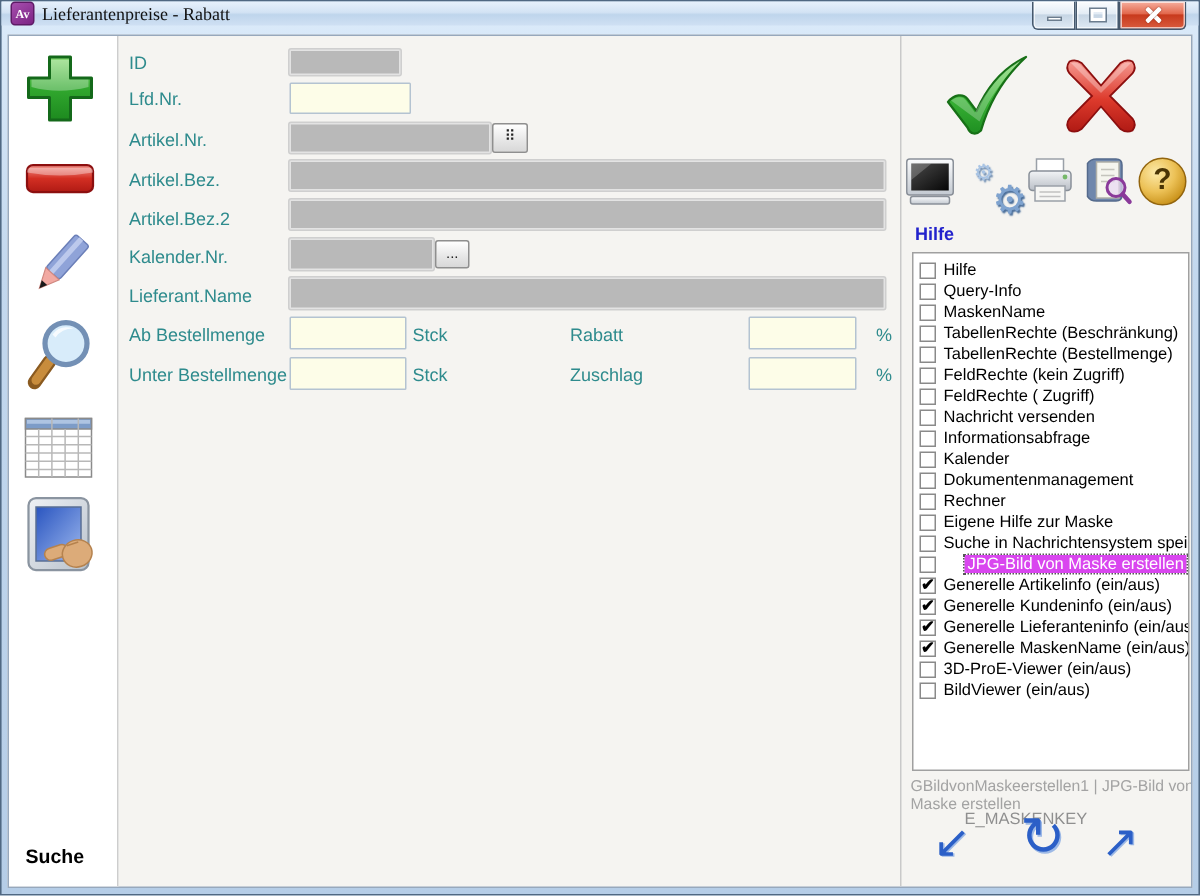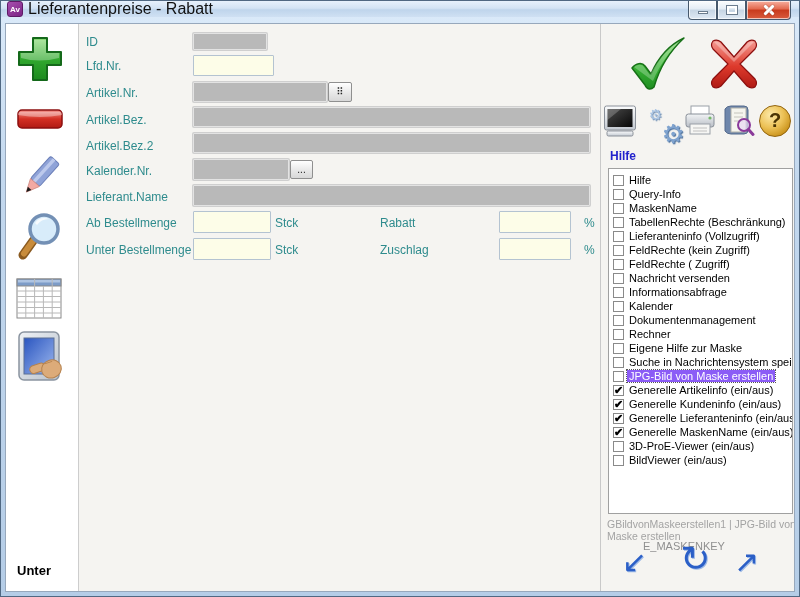--- a/index.html
+++ b/index.html
@@ -12,7 +12,7 @@
   
   .titlebar { position:absolute; left:0; top:0; right:0; height:16px;
               background:linear-gradient(180deg,#e7f1fc 0%,#d3e3f4 45%,#bfd5ec 55%,#cfe0f3 100%);
-              display:flex; align-items:center; }
+              display:flex; align-items:center;font-family:Liberation Serif, serif; }
   .app-icon { width:16px; height:16px; margin:0 5px 0 6px; border-radius:3px;
               background:linear-gradient(145deg,#a64fae,#7c2384);
               border:1px solid #5e1a66; color:#fff; font-size:8px; font-weight:bold;

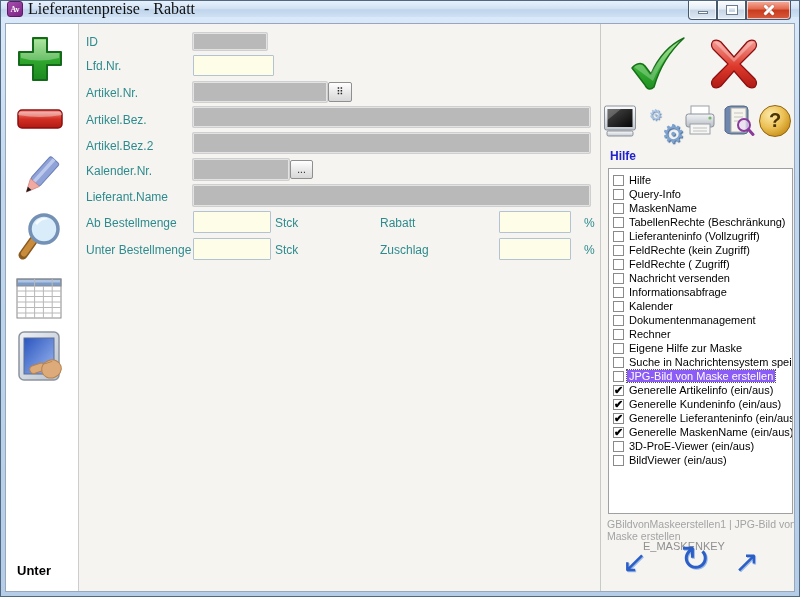--- a/index.html
+++ b/index.html
@@ -17,7 +17,7 @@
               background:linear-gradient(145deg,#a64fae,#7c2384);
               border:1px solid #5e1a66; color:#fff; font-size:8px; font-weight:bold;
               display:flex; align-items:center; justify-content:center; }
-  .title-text { font-size:16px; color:#111; }
+  .title-text { font-size:12px; color:#111; }
   .win-btns { position:absolute; top:0; right:8px; display:flex; height:19px; }
   .wbtn { width:29px; height:19px; border:1px solid #46586c; border-top:none; position:relative;
           background:linear-gradient(#fbfdfe,#e3ecf5 45%,#c6d5e4 50%,#dfe9f4);

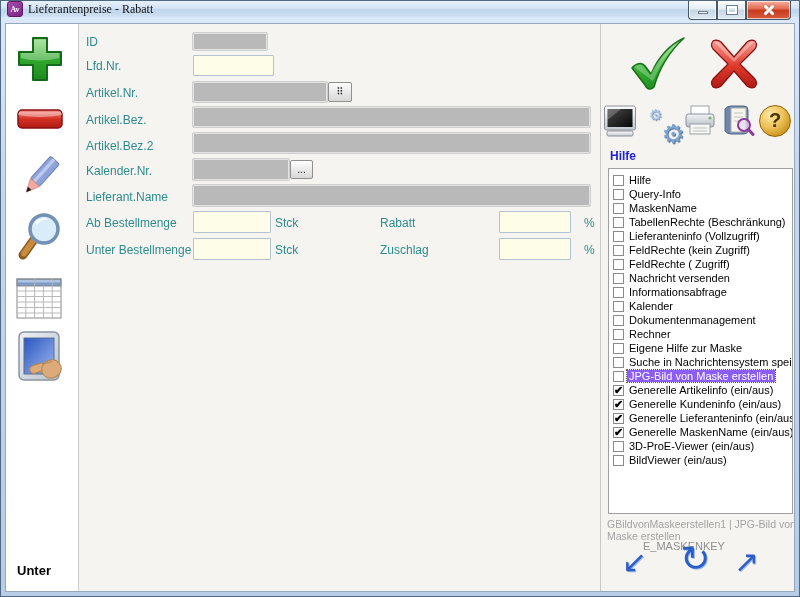--- a/index.html
+++ b/index.html
@@ -346,7 +346,7 @@
         </div>
         <div class="chk-row">
           <span class="chk"></span>
-          <span class="chk-label">Lieferanteninfo (Vollzugriff)</span>
+          <span class="chk-label">TabellenRechte (Bestellmenge)</span>
         </div>
         <div class="chk-row">
           <span class="chk"></span>

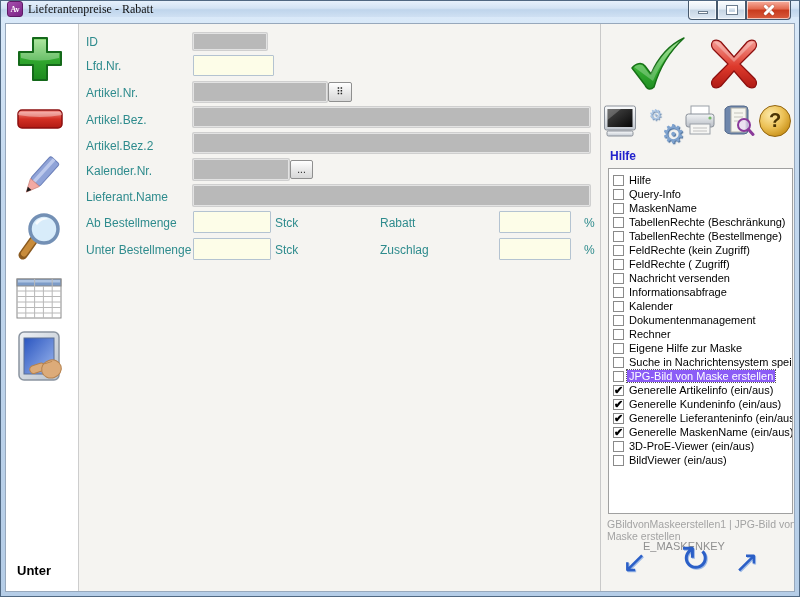--- a/index.html
+++ b/index.html
@@ -64,8 +64,8 @@
   .chk { width:11px; height:11px; flex:0 0 11px; border:1px solid #8a8a8a; background:#fff;
          font-size:11px; line-height:9px; text-align:center; color:#000; font-weight:bold; }
   .chk-label { margin-left:5px; font-size:11px; color:#000; white-space:nowrap; overflow:hidden; }
-  .chk-label.selected { background:#8b5cf6; color:#fff; outline:1px dotted #555;
-                        padding:0 2px; margin-left:3px; }
+  .chk-label.selected { background:#d946ef; color:#fff; outline:1px dotted #555;
+                        padding:0 2px; margin-left:19px; }
 
   .foot-note { position:absolute; left:601px; font-size:10.5px; color:#a3a3a3; white-space:nowrap;
                width:188px; overflow:hidden; }

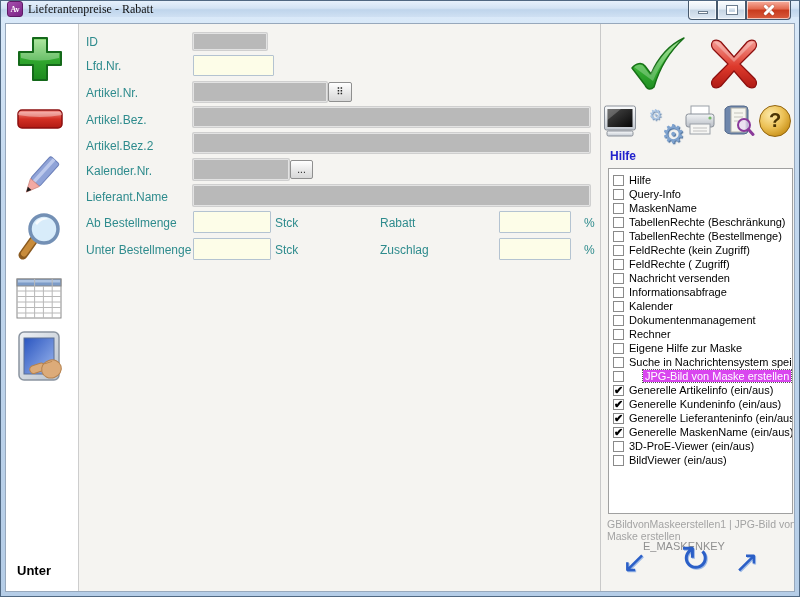--- a/index.html
+++ b/index.html
@@ -199,7 +199,7 @@
         </svg>
       </button>
 
-      <div class="suche">Unter</div>
+      <div class="suche">Suche</div>
     </div>
 
     <div class="lbl" style="left:80px;top:11px">ID</div>

